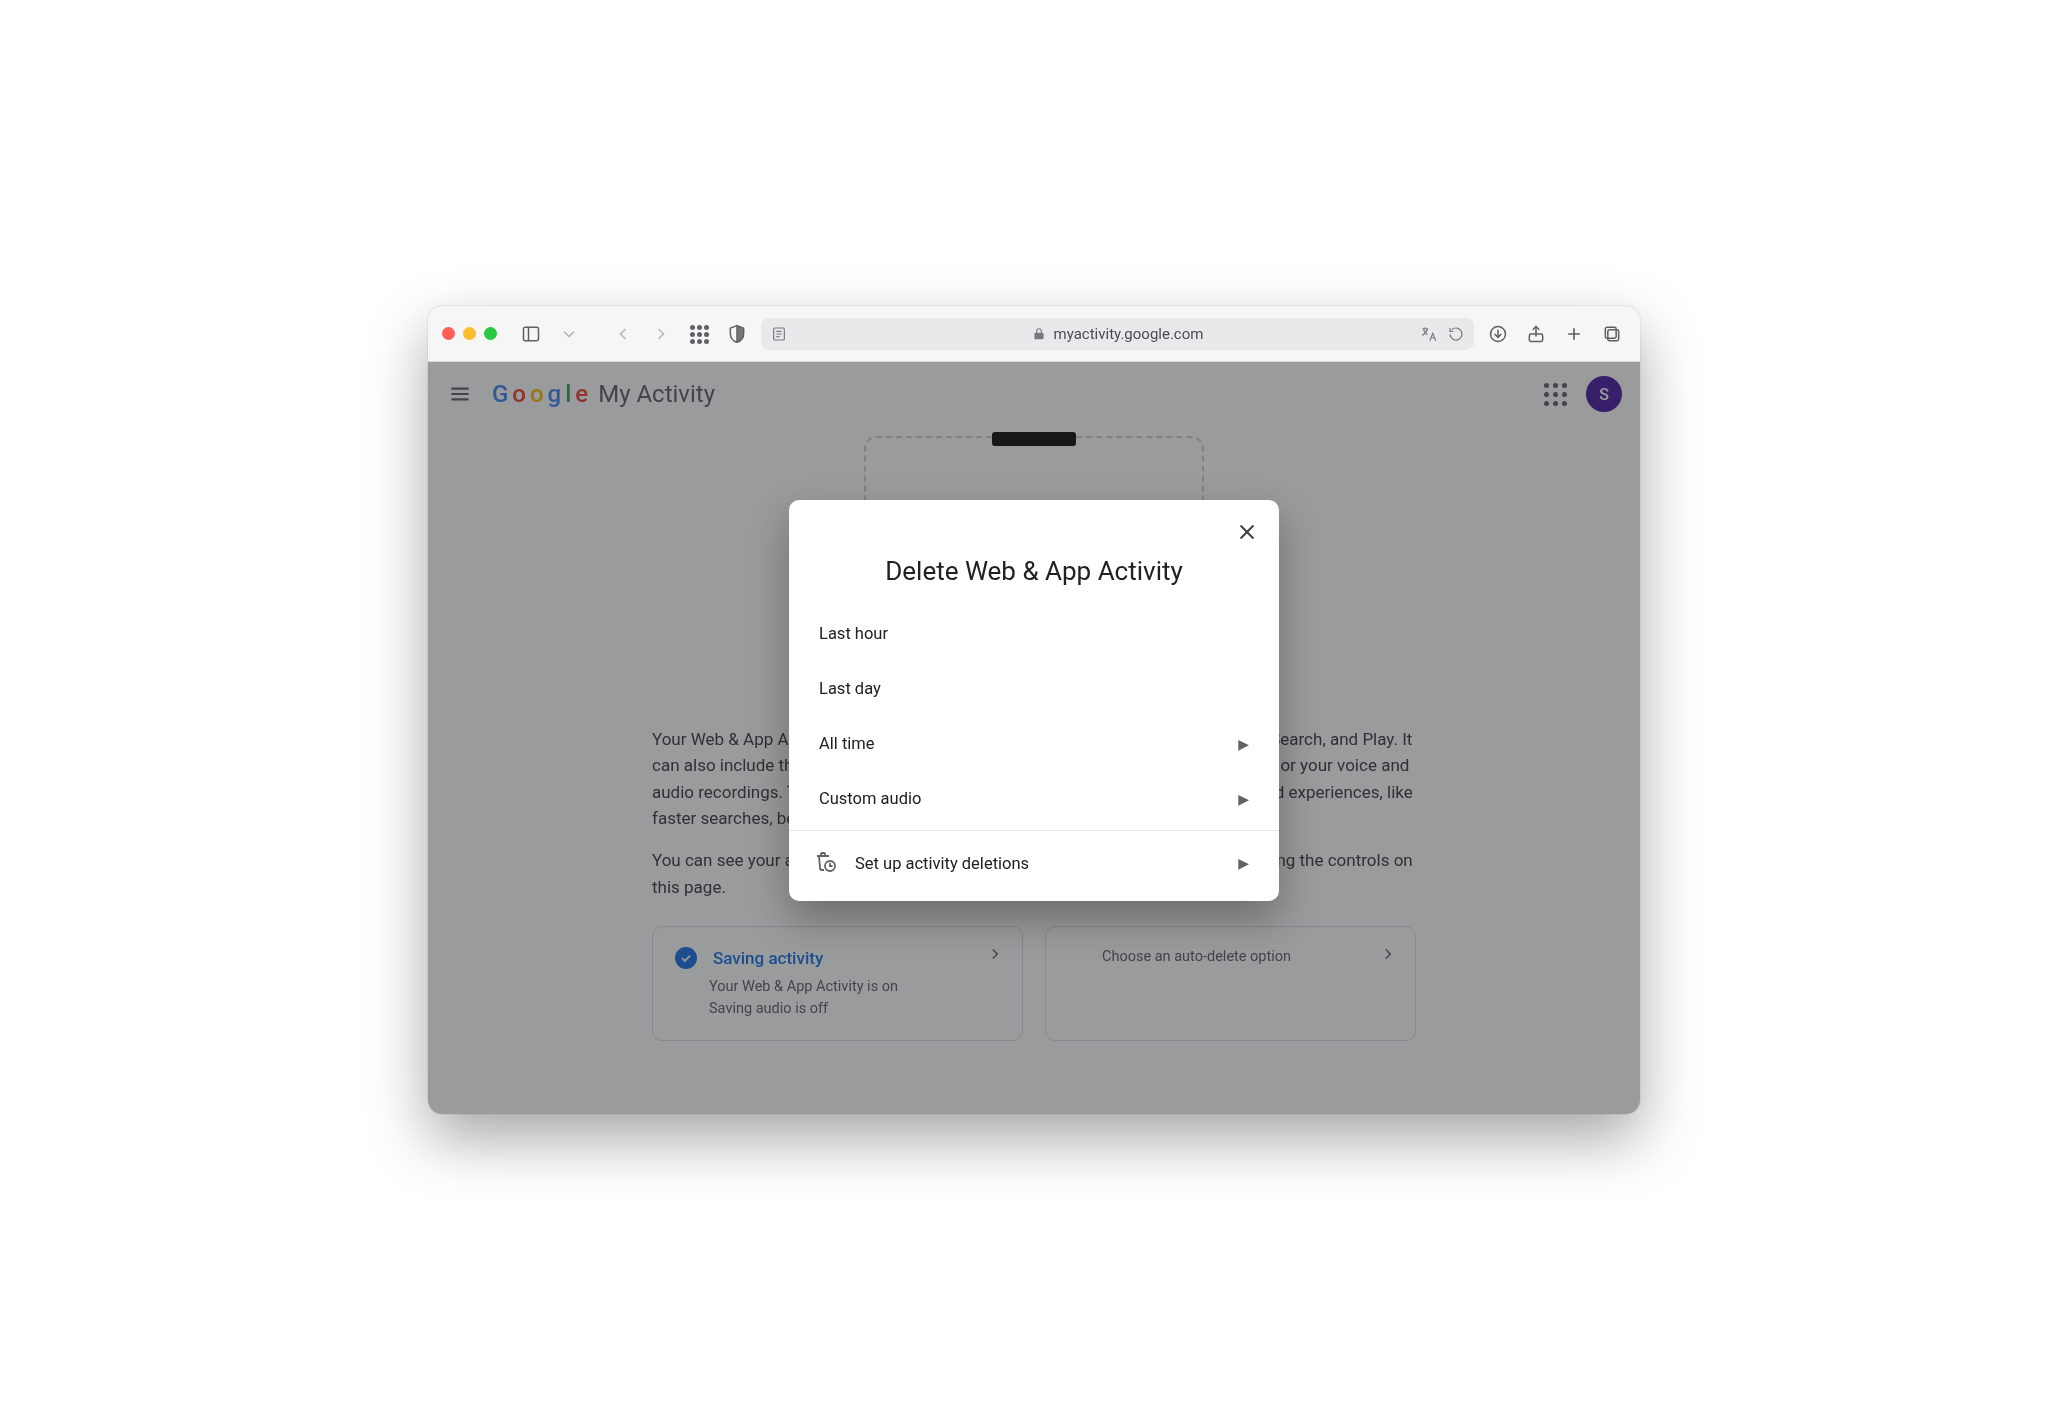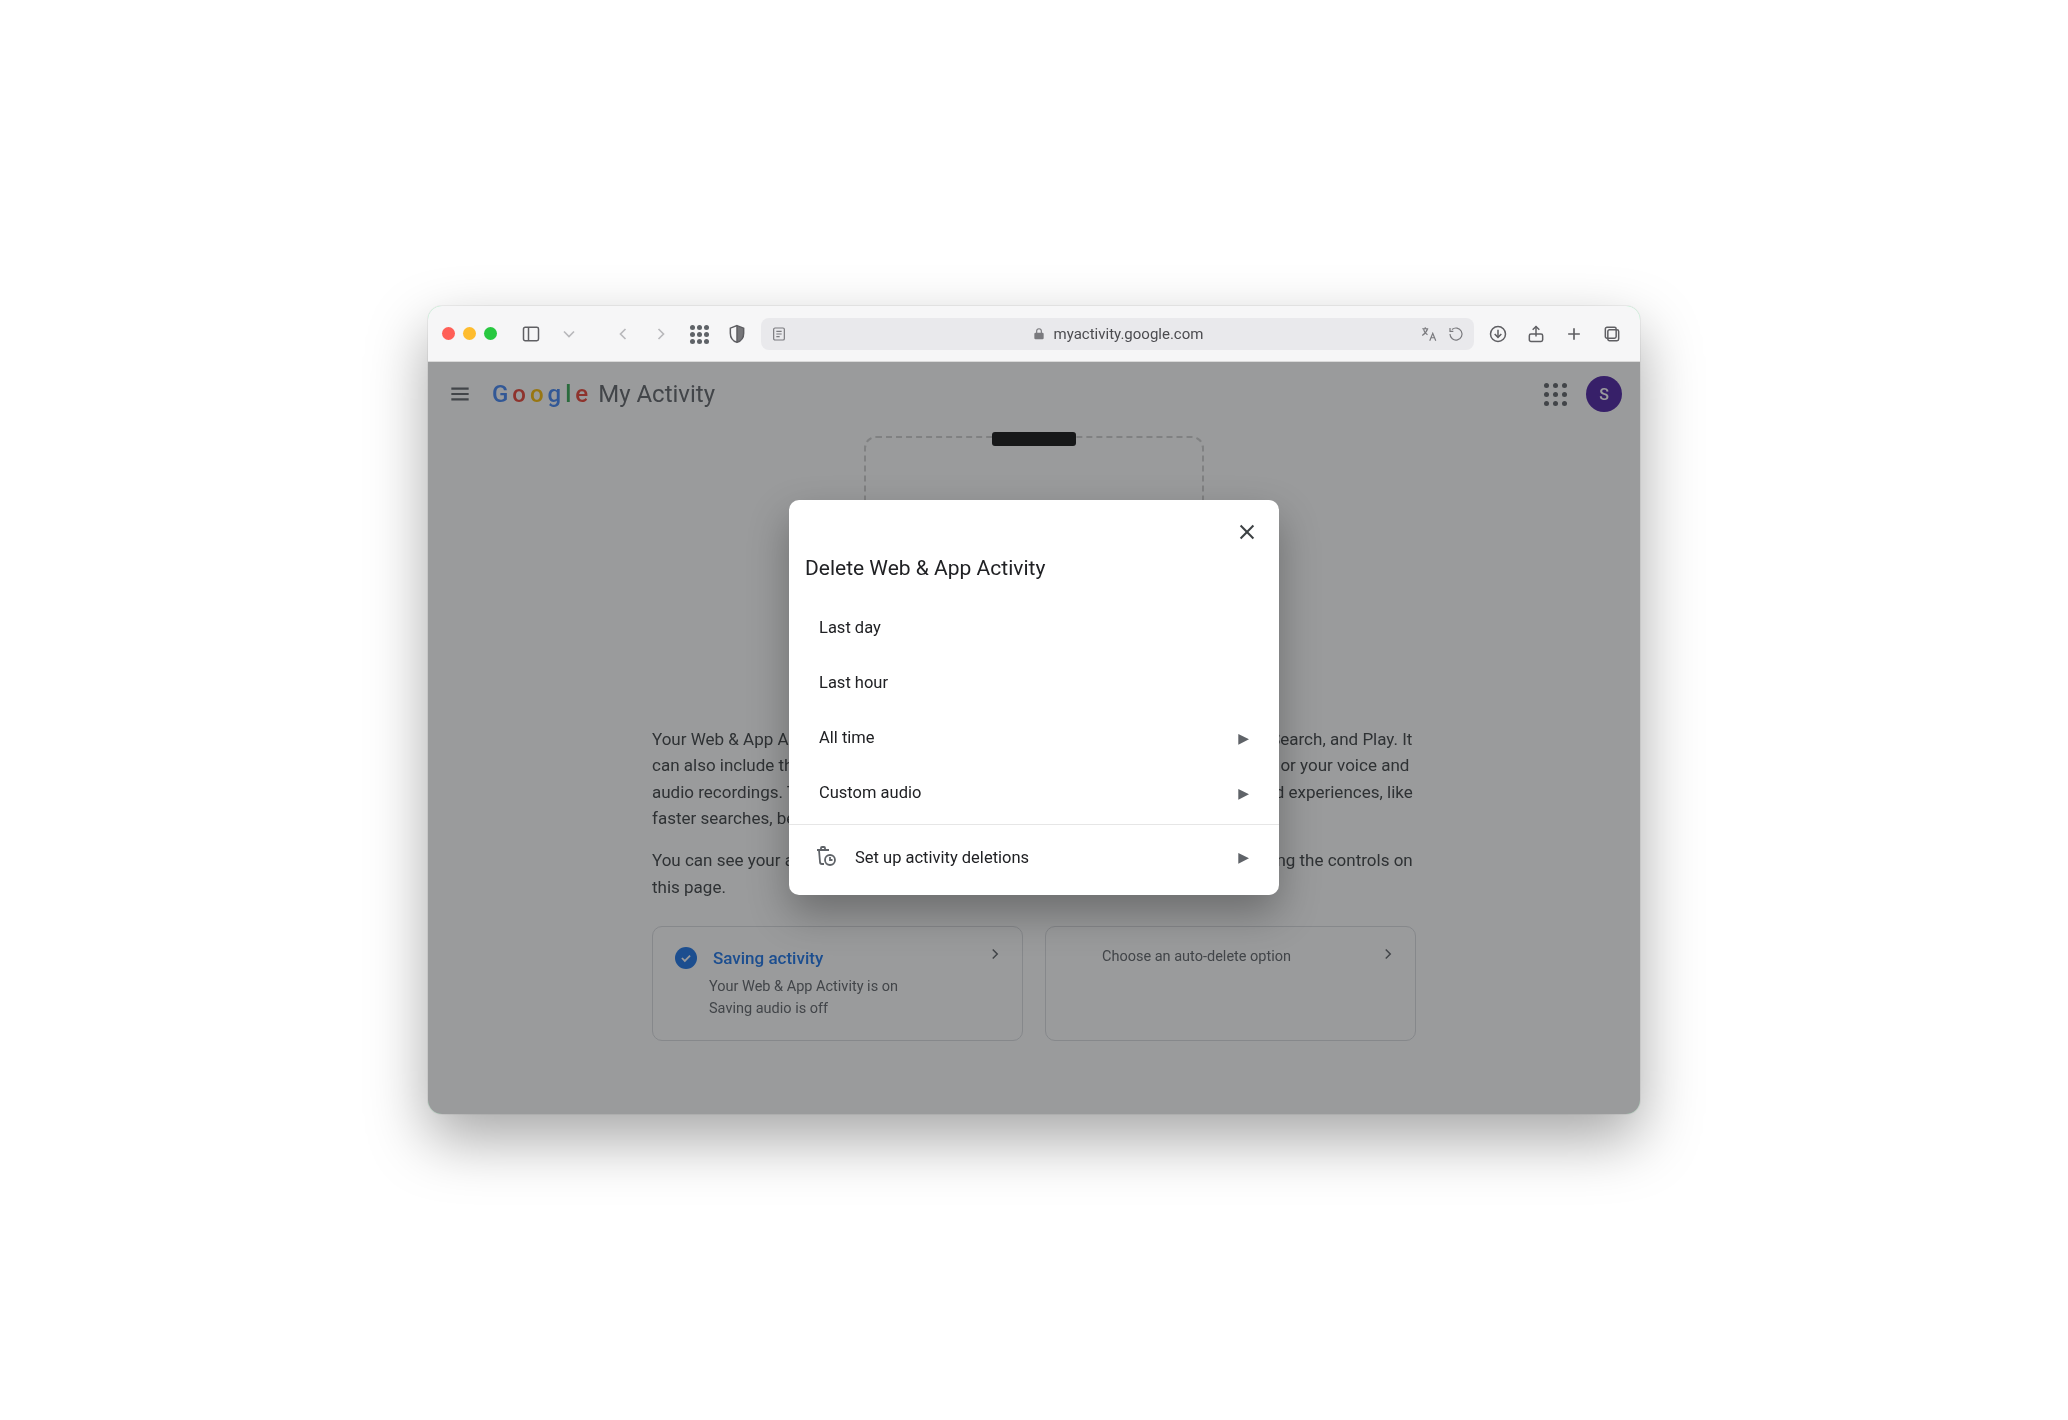--- a/index.html
+++ b/index.html
@@ -160,9 +160,10 @@
     color:#3c4043; cursor:pointer; border-radius:50%;
   }
   .dialog h2 {
-    font-size:21px; font-weight:400;
+    text-align:center;
+    font-size:26px; font-weight:400;
     color:#202124;
-    padding: 56px 16px 20px;
+    padding: 56px 24px 20px;
   }
   .opt {
     padding: 18px 30px;

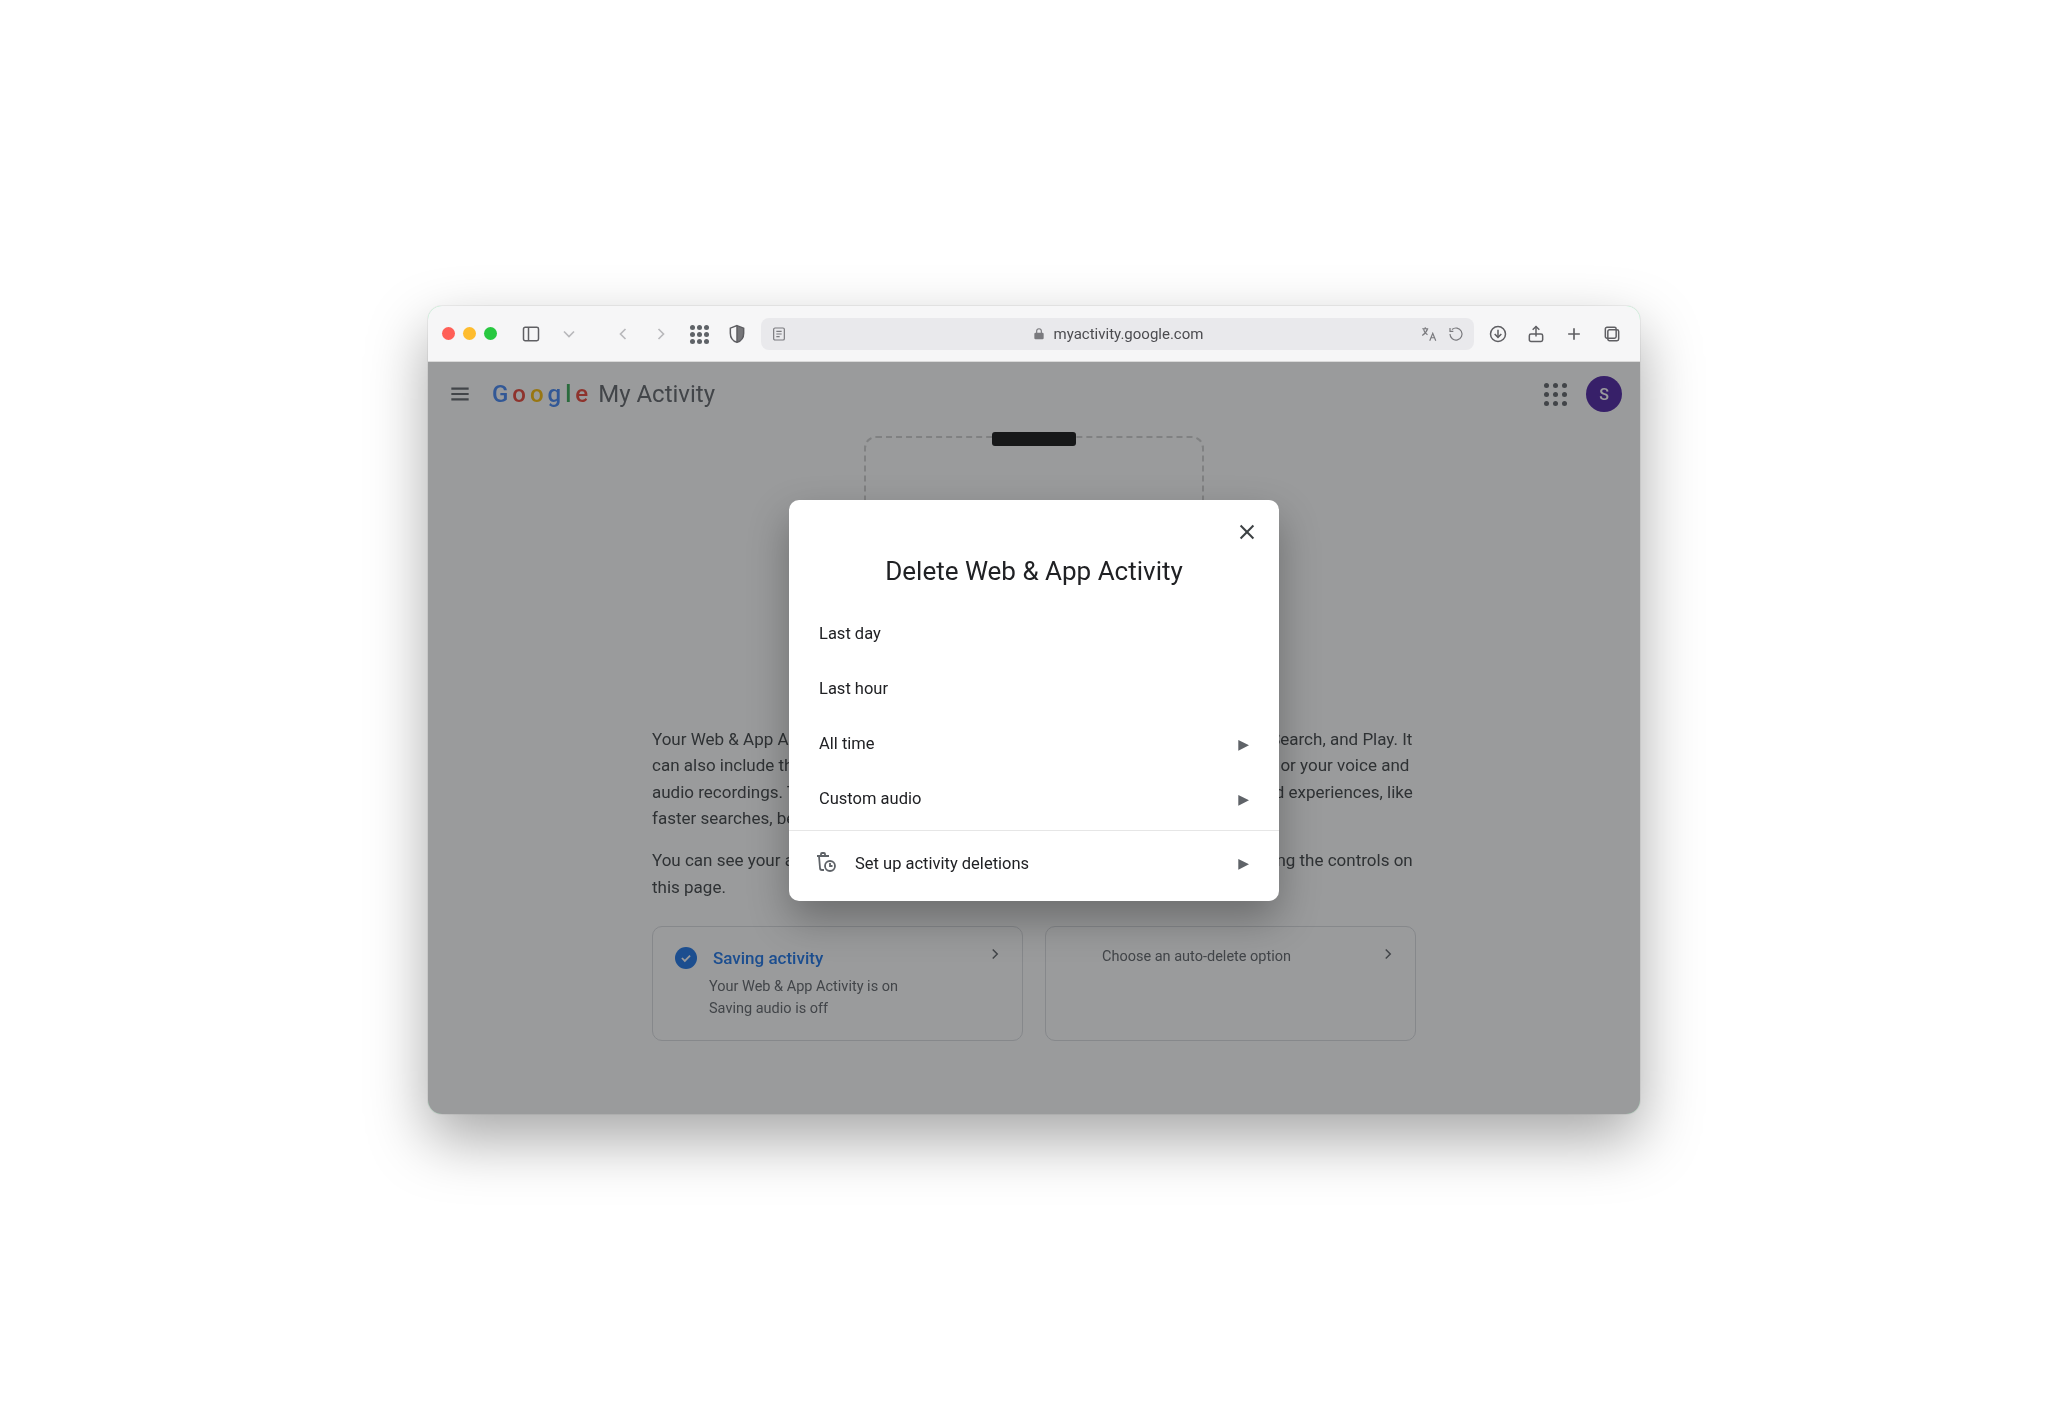--- a/index.html
+++ b/index.html
@@ -368,10 +368,10 @@
         <h2>Delete Web &amp; App Activity</h2>
 
         <div class="opt">
+          <span>Last hour</span>
+        </div>
+        <div class="opt">
           <span>Last day</span>
-        </div>
-        <div class="opt">
-          <span>Last hour</span>
         </div>
         <div class="opt">
           <span>All time</span>

